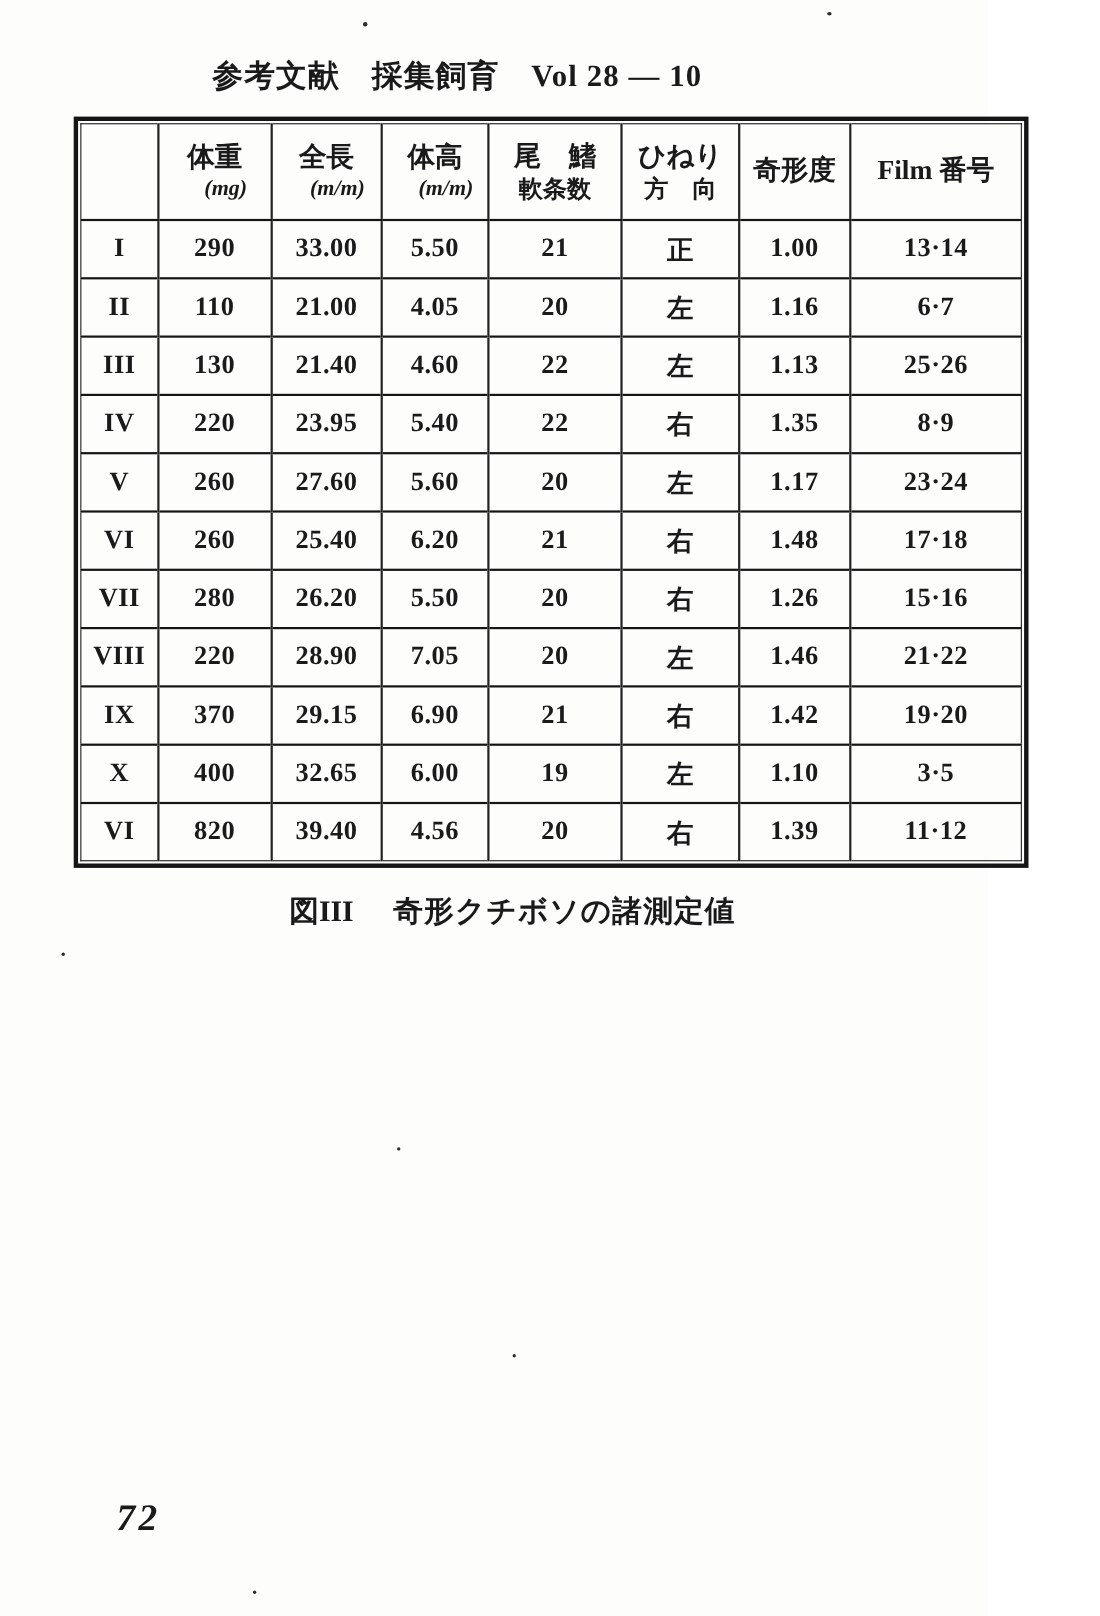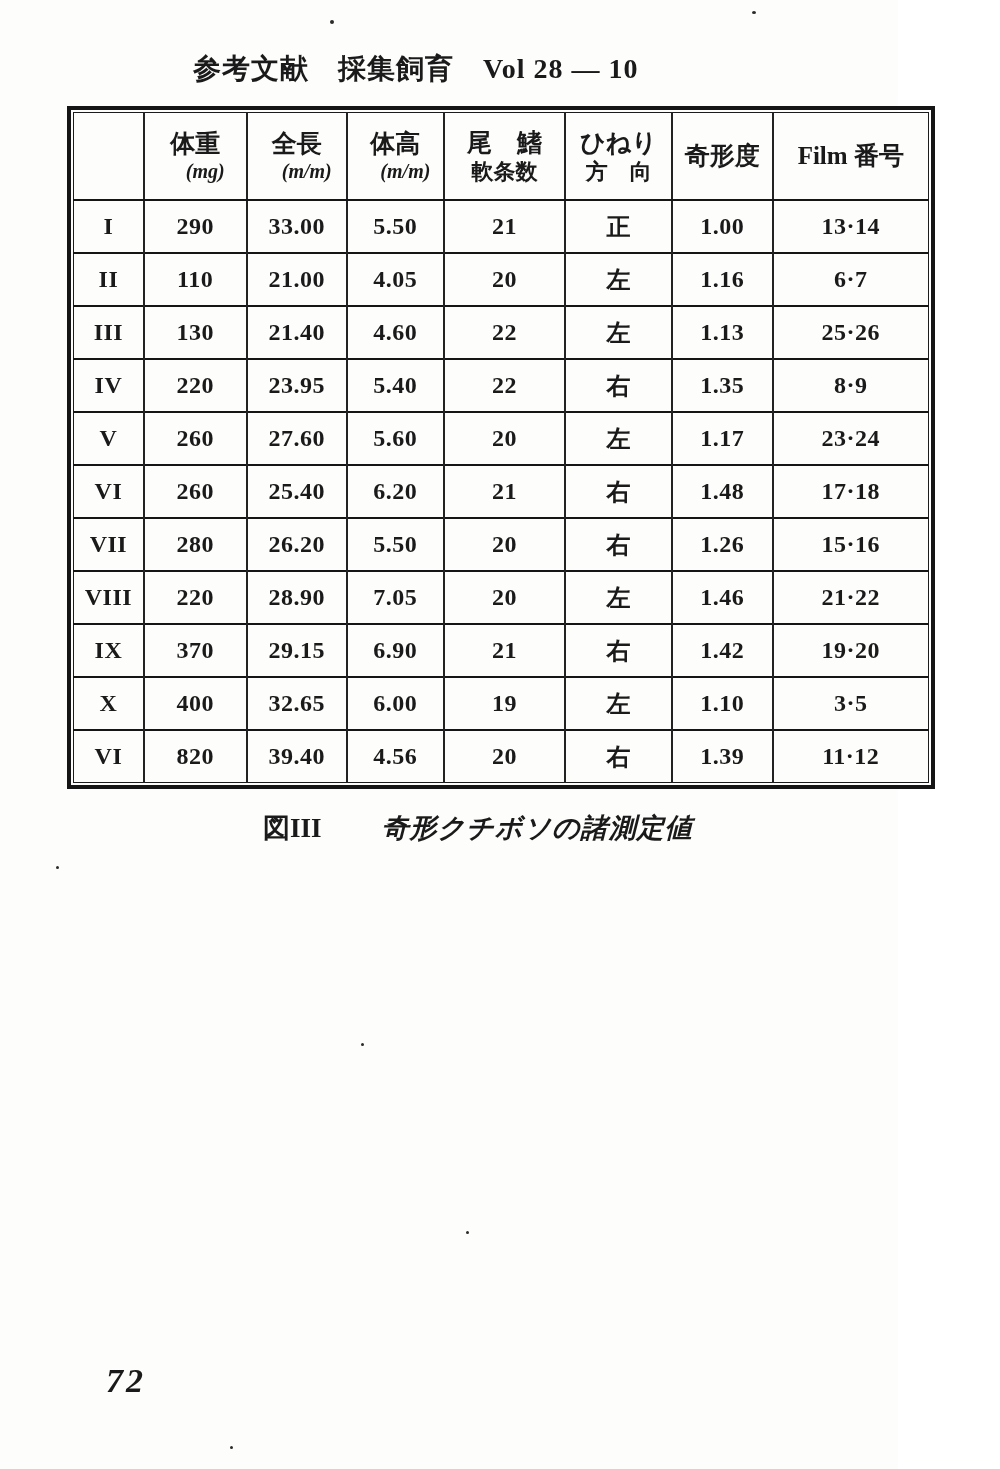--- a/index.html
+++ b/index.html
@@ -99,7 +99,7 @@
     font-weight: bold;
     white-space: nowrap;
   }
-  .fig-caption .cap-label { margin-right: 60px; letter-spacing: 0px; }
+  .fig-caption .cap-label { margin-right: 36px; letter-spacing: 0px; }
   .fig-caption .cap-text { letter-spacing: 1px; font-style: italic; }
 
   

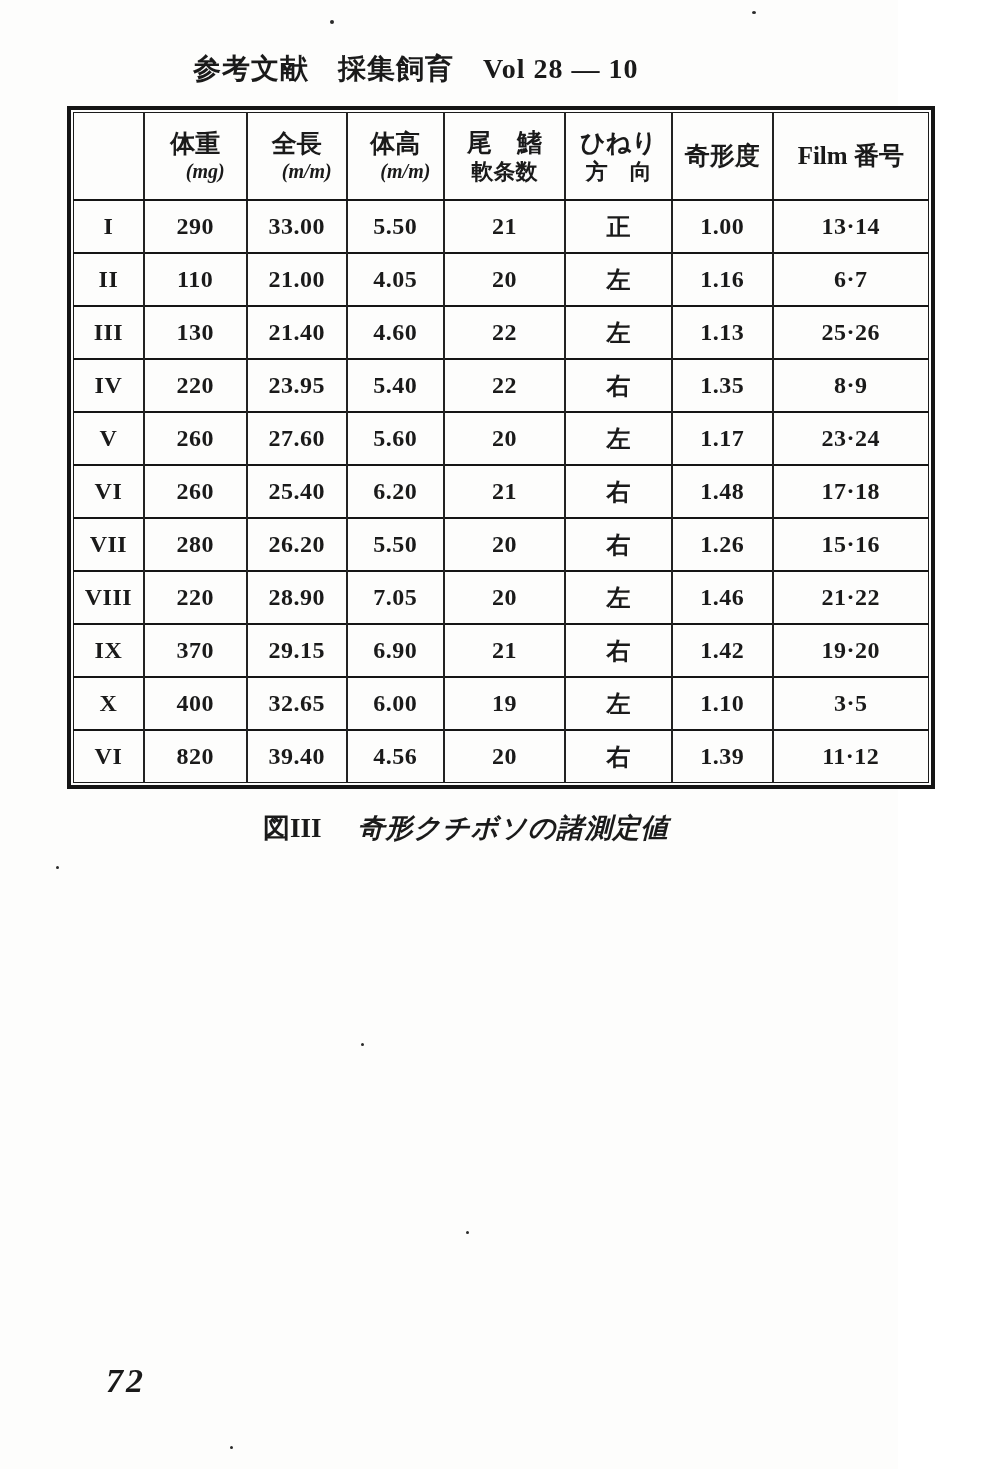--- a/index.html
+++ b/index.html
@@ -100,7 +100,7 @@
     white-space: nowrap;
   }
   .fig-caption .cap-label { margin-right: 36px; letter-spacing: 0px; }
-  .fig-caption .cap-text { letter-spacing: 1px; font-style: italic; }
+  .fig-caption .cap-text { letter-spacing: 1px; }
 
   
   .page-number {

